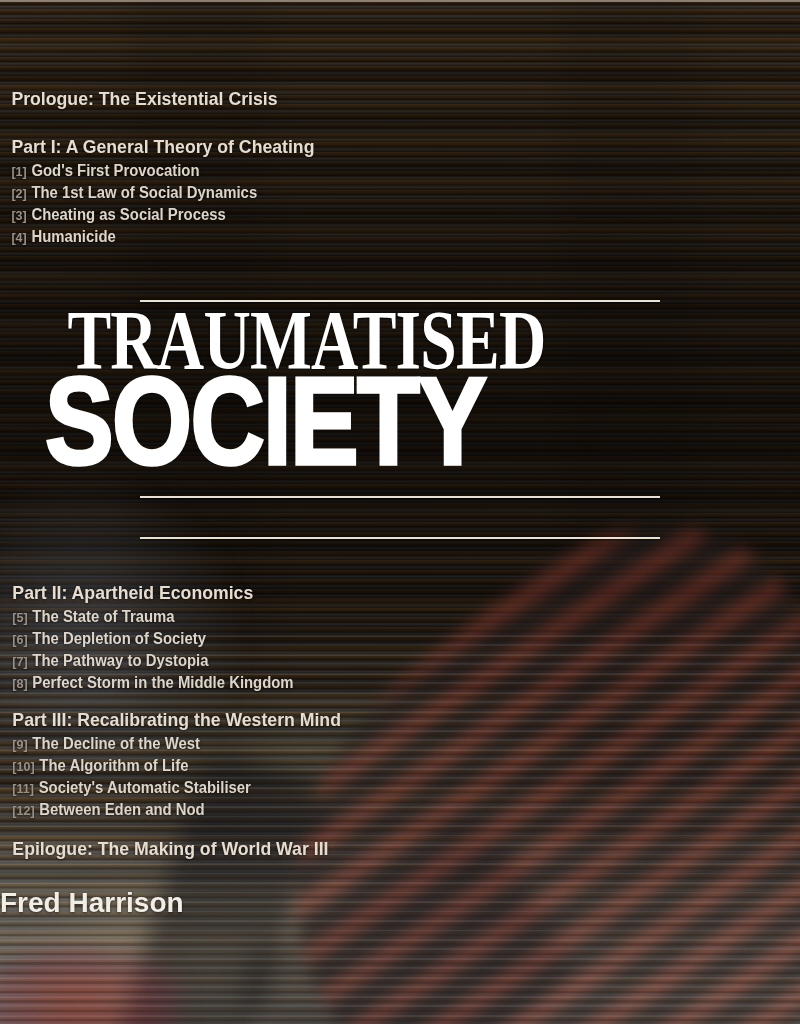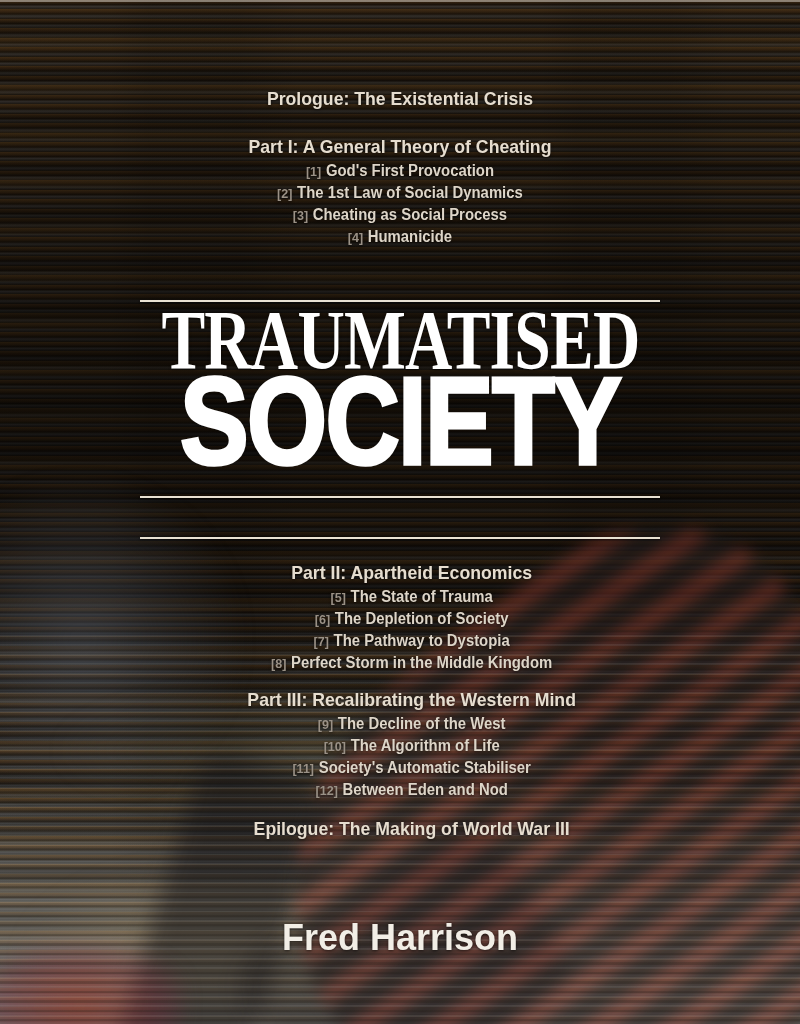--- a/index.html
+++ b/index.html
@@ -63,7 +63,7 @@
   .top-edge { left:0; right:0; top:0; height:2px; background:rgba(240,238,232,0.45); }
 
   
-  .txt { position:absolute; left:0; right:0; text-align:center; color:#e6ddcf;
+  .txt { position:absolute; left:0; right:0; text-align:left; color:#e6ddcf;
          text-shadow:0 1px 3px rgba(0,0,0,0.55); z-index:3; }
   .condense { display:inline-block; transform:scaleX(0.93); transform-origin:center; }
   .heading  { font-weight:bold; font-size:19px; line-height:22px; }

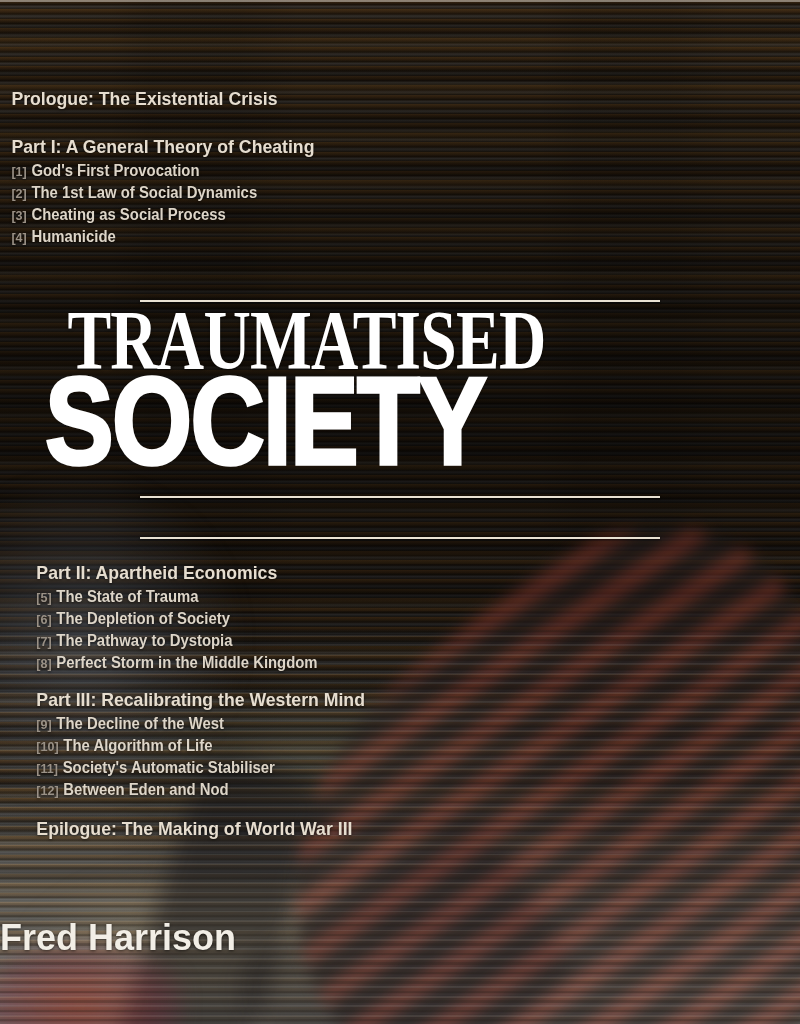--- a/index.html
+++ b/index.html
@@ -87,7 +87,7 @@
   .subtitle { top:503px; font-weight:bold; font-size:24px; line-height:30px; color:#eae2d4; white-space:nowrap; }
   .subtitle .condense { transform:scaleX(0.90); }
   .rule-3 { top:537px; }
-  .toc-bottom { top:562px;padding-left:24px; }
+  .toc-bottom { top:582px; }
   .toc-bottom .part-heading { margin-bottom:2px; }
   .gap-part { margin-top:15px; }
   .epilogue { margin-top:17px; }

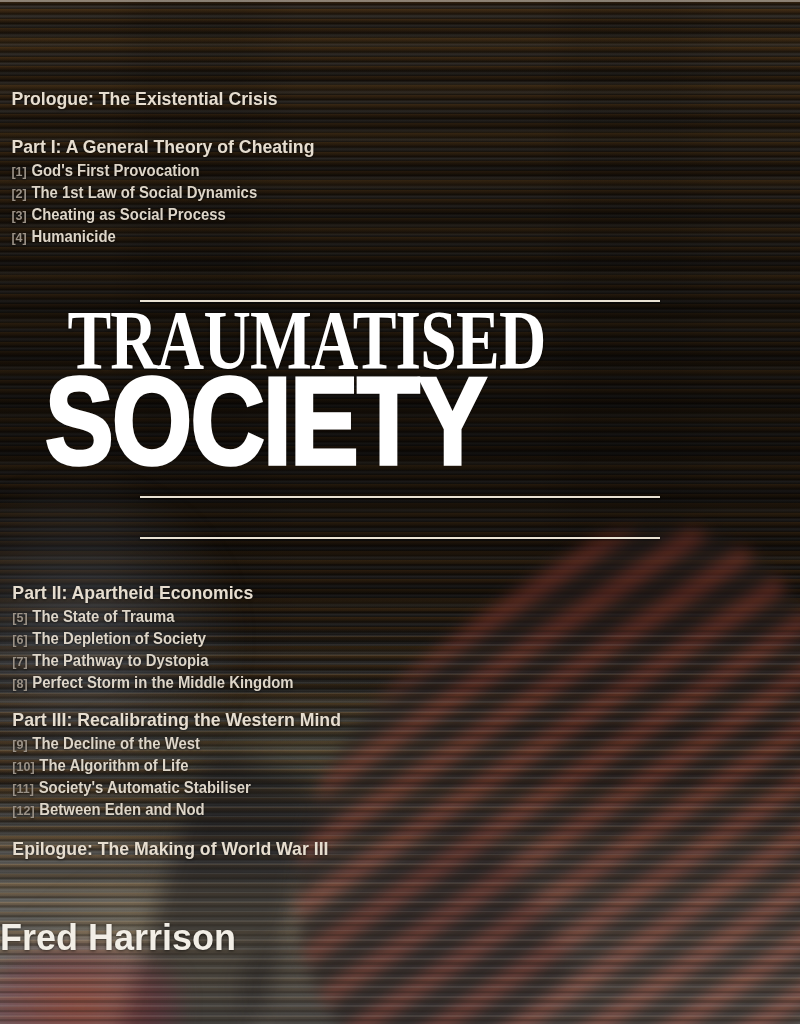--- a/index.html
+++ b/index.html
@@ -91,7 +91,7 @@
   .toc-bottom .part-heading { margin-bottom:2px; }
   .gap-part { margin-top:15px; }
   .epilogue { margin-top:17px; }
-  .author { top:886px; font-weight:bold; font-size:36px; line-height:34px; color:#f2eee6;margin-top:35px; }
+  .author { top:886px; font-weight:bold; font-size:28px; line-height:34px; color:#f2eee6; }
 </style>
 </head>
 <body>

